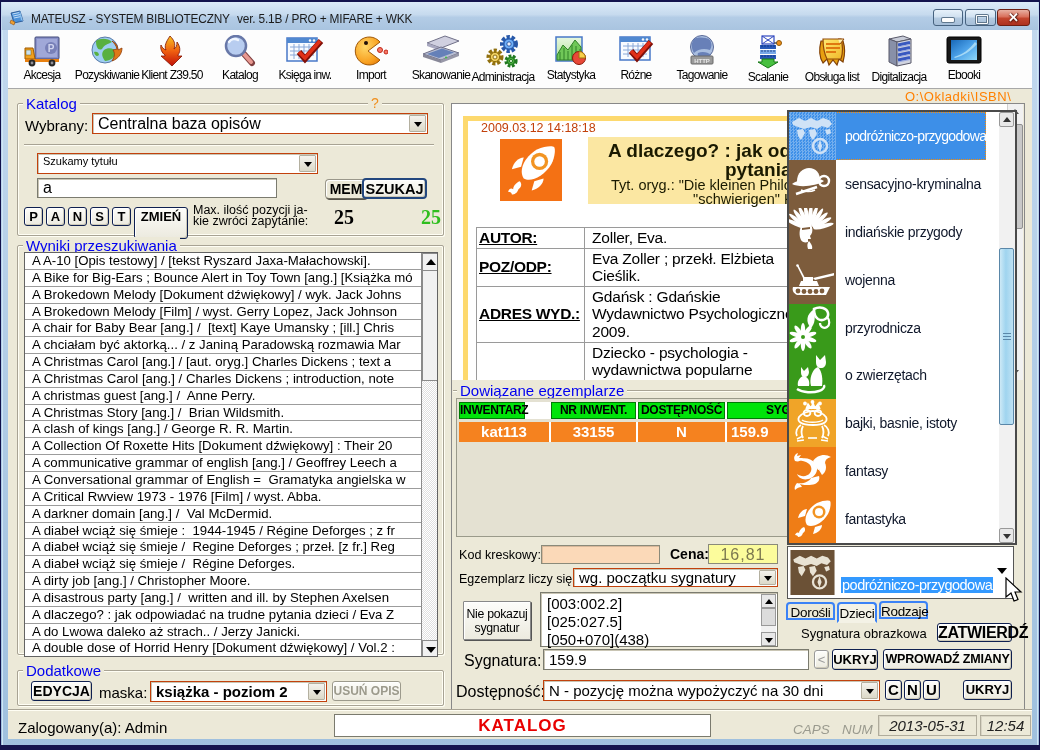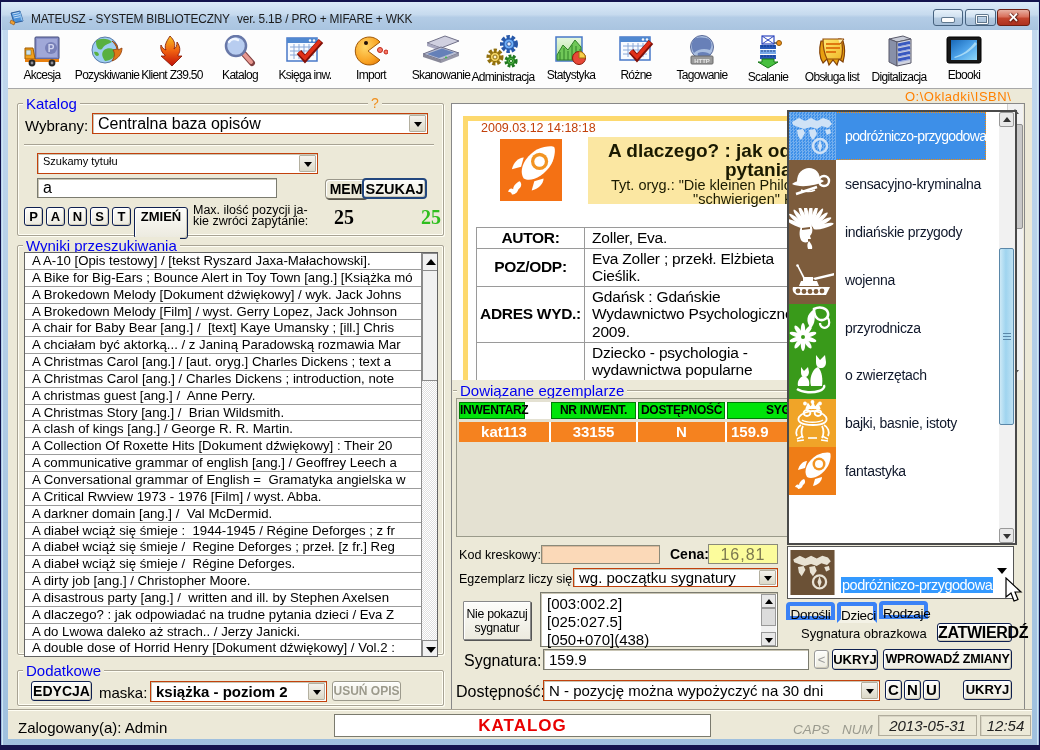--- a/index.html
+++ b/index.html
@@ -53,7 +53,7 @@
 
 
 #dtable td { border:1px solid #9a9a9a; font-size:15.5px; color:#000; vertical-align:middle; }
-#dtable .dl { width:108px; text-align:center; font-weight:bold; padding:0 2px; white-space:nowrap; letter-spacing:-0.3px; }
+#dtable .dl { width:108px; font-weight:bold; padding:0 2px; white-space:nowrap; letter-spacing:-0.3px;text-decoration:underline; }
 #dtable .dv { width:421px; padding:1px 7px; line-height:17.6px; letter-spacing:-0.2px; }
 .ghead { position:absolute; top:3px; height:17px; background:#00e409; border:1px solid #007a04; font-size:12px; font-weight:bold; color:#000; text-align:center; line-height:15px; letter-spacing:-0.3px; }
 .orow { position:absolute; top:23px; height:20px; background:#f5821f; font-size:15px; font-weight:bold; color:#fff; text-align:center; line-height:19px; }

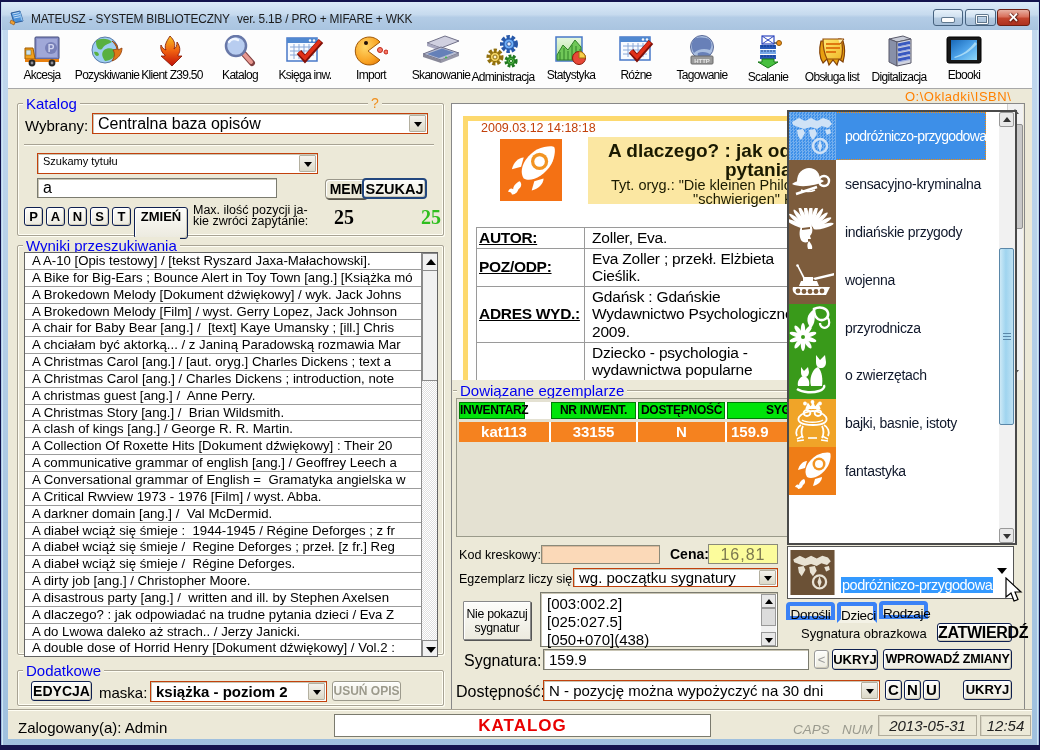--- a/index.html
+++ b/index.html
@@ -630,6 +630,19 @@
       <div class="ditem">
         <div class="dico" style="background:#ef7d16;"><svg width="47" height="48" viewBox="0 0 47 48">
             <g fill="#fff">
+<path d="M6,14 C4,10 6,7 9,6 L8,9 L12,8 L10,11 L14,11 C12,14 9,15 6,14 Z"></path>
+<path d="M8,13 C14,10 22,11 26,16 C30,21 28,28 22,31 C16,34 10,32 8,27 C12,30 18,30 21,26 C24,22 22,17 17,15 C14,14 11,13 8,13 Z"></path>
+<path d="M24,14 C28,8 36,6 42,10 C38,11 36,13 36,16 C36,20 33,23 29,23 L26,18 Z"></path>
+<path d="M36,16 C38,20 37,25 33,28 L30,23 Z"></path>
+<path d="M22,31 C20,35 14,37 8,36 C12,38 20,39 26,37 C30,35 31,32 30,29 Z"></path>
+<path d="M8,36 C6,38 5,41 6,43 C8,41 10,40 13,40 L11,37 Z"></path>
+</g>
+          </svg></div>
+        <div class="dlbl">fantasy</div>
+      </div>
+      <div class="ditem">
+        <div class="dico" style="background:#ef7d16;"><svg width="47" height="48" viewBox="0 0 47 48">
+            <g fill="#fff">
 <path d="M18,30 C14,24 18,14 28,8 C34,5 40,5 41,6 C42,7 42,13 39,19 C33,29 23,33 18,30 Z"></path>
 <circle cx="30" cy="17" r="6.5" fill="#f29422"></circle>
 <circle cx="30" cy="17" r="4" fill="#fff"></circle>

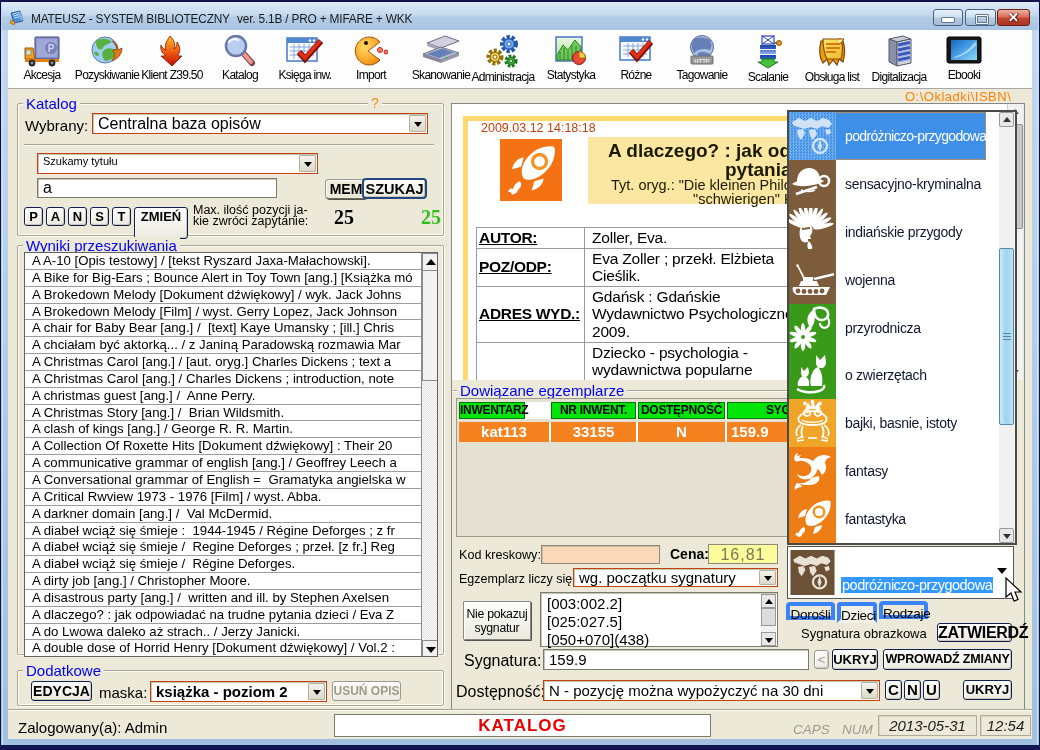--- a/index.html
+++ b/index.html
@@ -57,7 +57,7 @@
 #dtable .dv { width:421px; padding:1px 7px; line-height:17.6px; letter-spacing:-0.2px; }
 .ghead { position:absolute; top:3px; height:17px; background:#00e409; border:1px solid #007a04; font-size:12px; font-weight:bold; color:#000; text-align:center; line-height:15px; letter-spacing:-0.3px; }
 .orow { position:absolute; top:23px; height:20px; background:#f5821f; font-size:15px; font-weight:bold; color:#fff; text-align:center; line-height:19px; }
-.tab { position:absolute; background:#ECE9D8; border:4px solid #3b82f6; border-radius:4px 4px 0 0; font-size:13.5px; letter-spacing:-0.3px; color:#000; text-align:center; line-height:17px; }
+.tab { position:absolute; background:#ECE9D8; border:2px solid #3b82f6; border-radius:4px 4px 0 0; font-size:13.5px; letter-spacing:-0.3px; color:#000; text-align:center; line-height:17px; }
 .tab-act { background:#f4f2e6; border-bottom-color:#f4f2e6; line-height:19px; z-index:3; }
 .sq { width:15px; height:15px; background:#e8e8e8; border:1px solid #999; border-radius:2px; }
 .ditem { position:relative; height:47.9px; }

